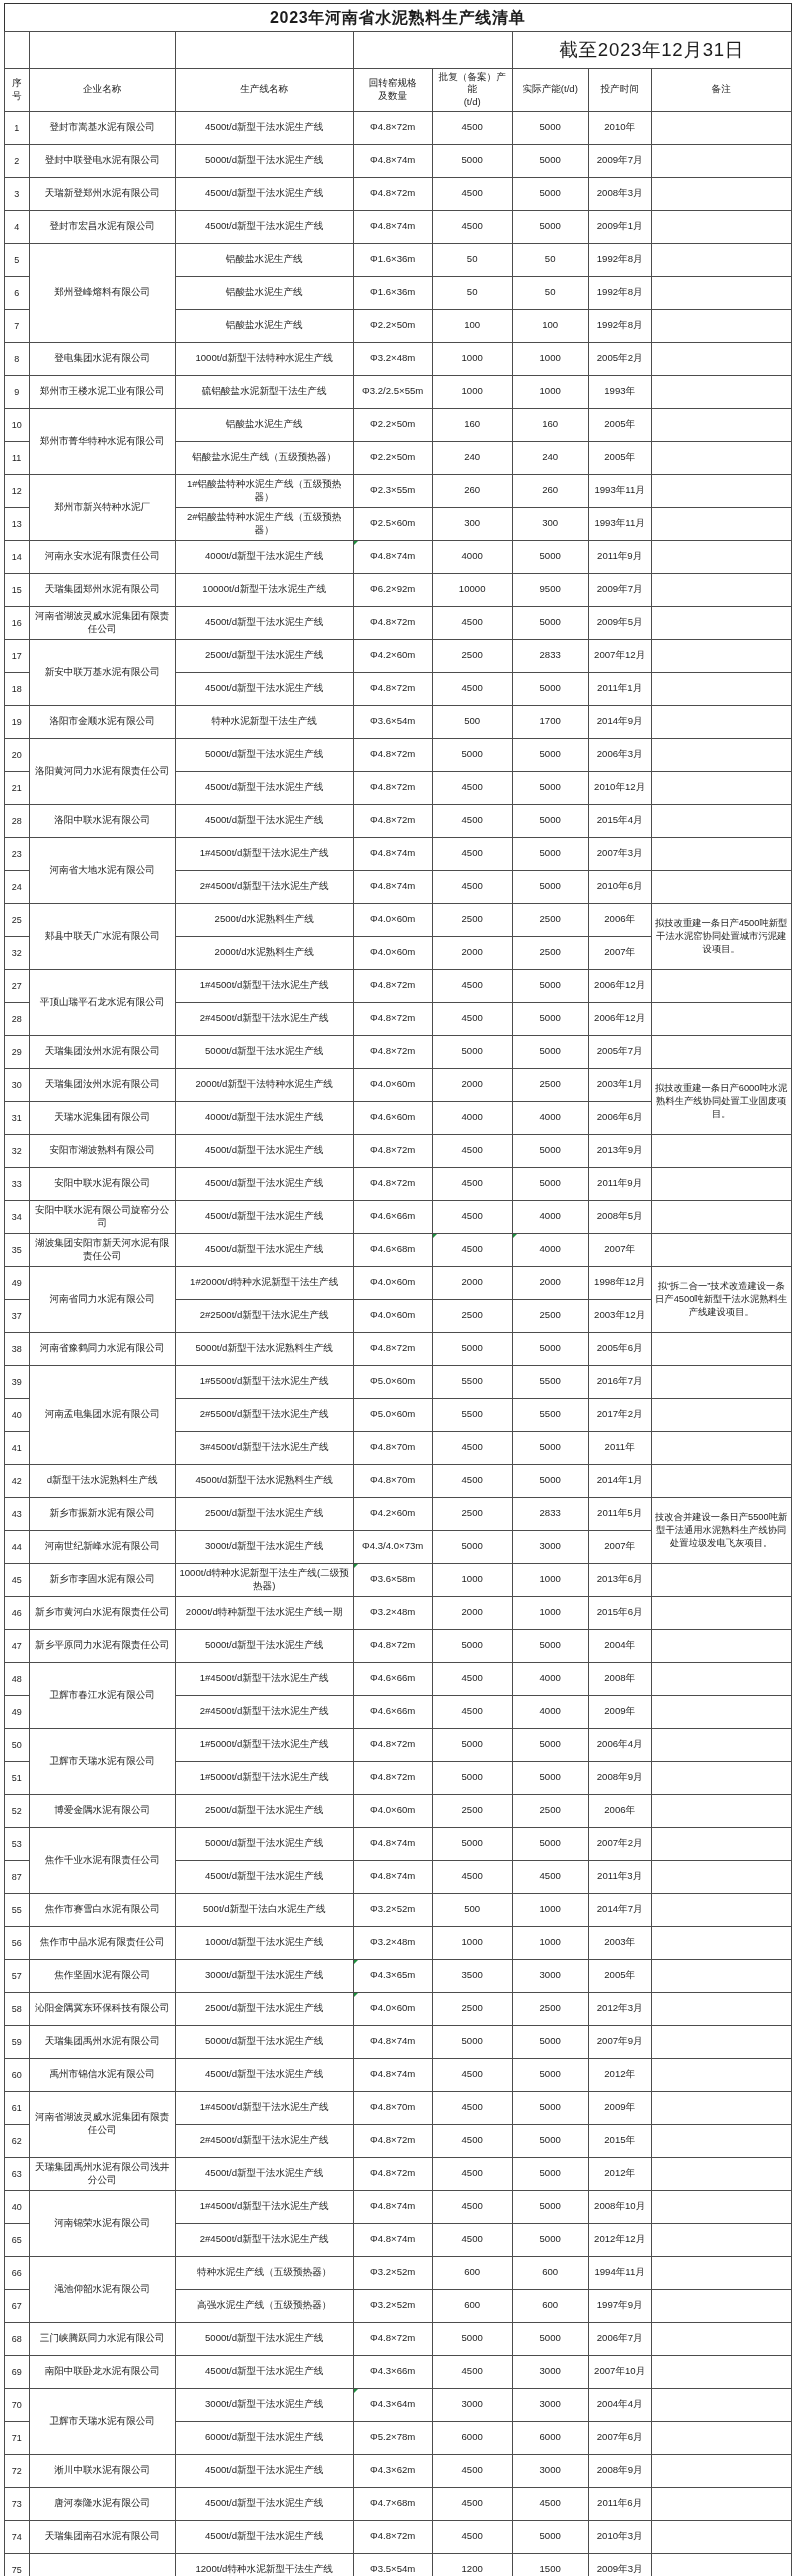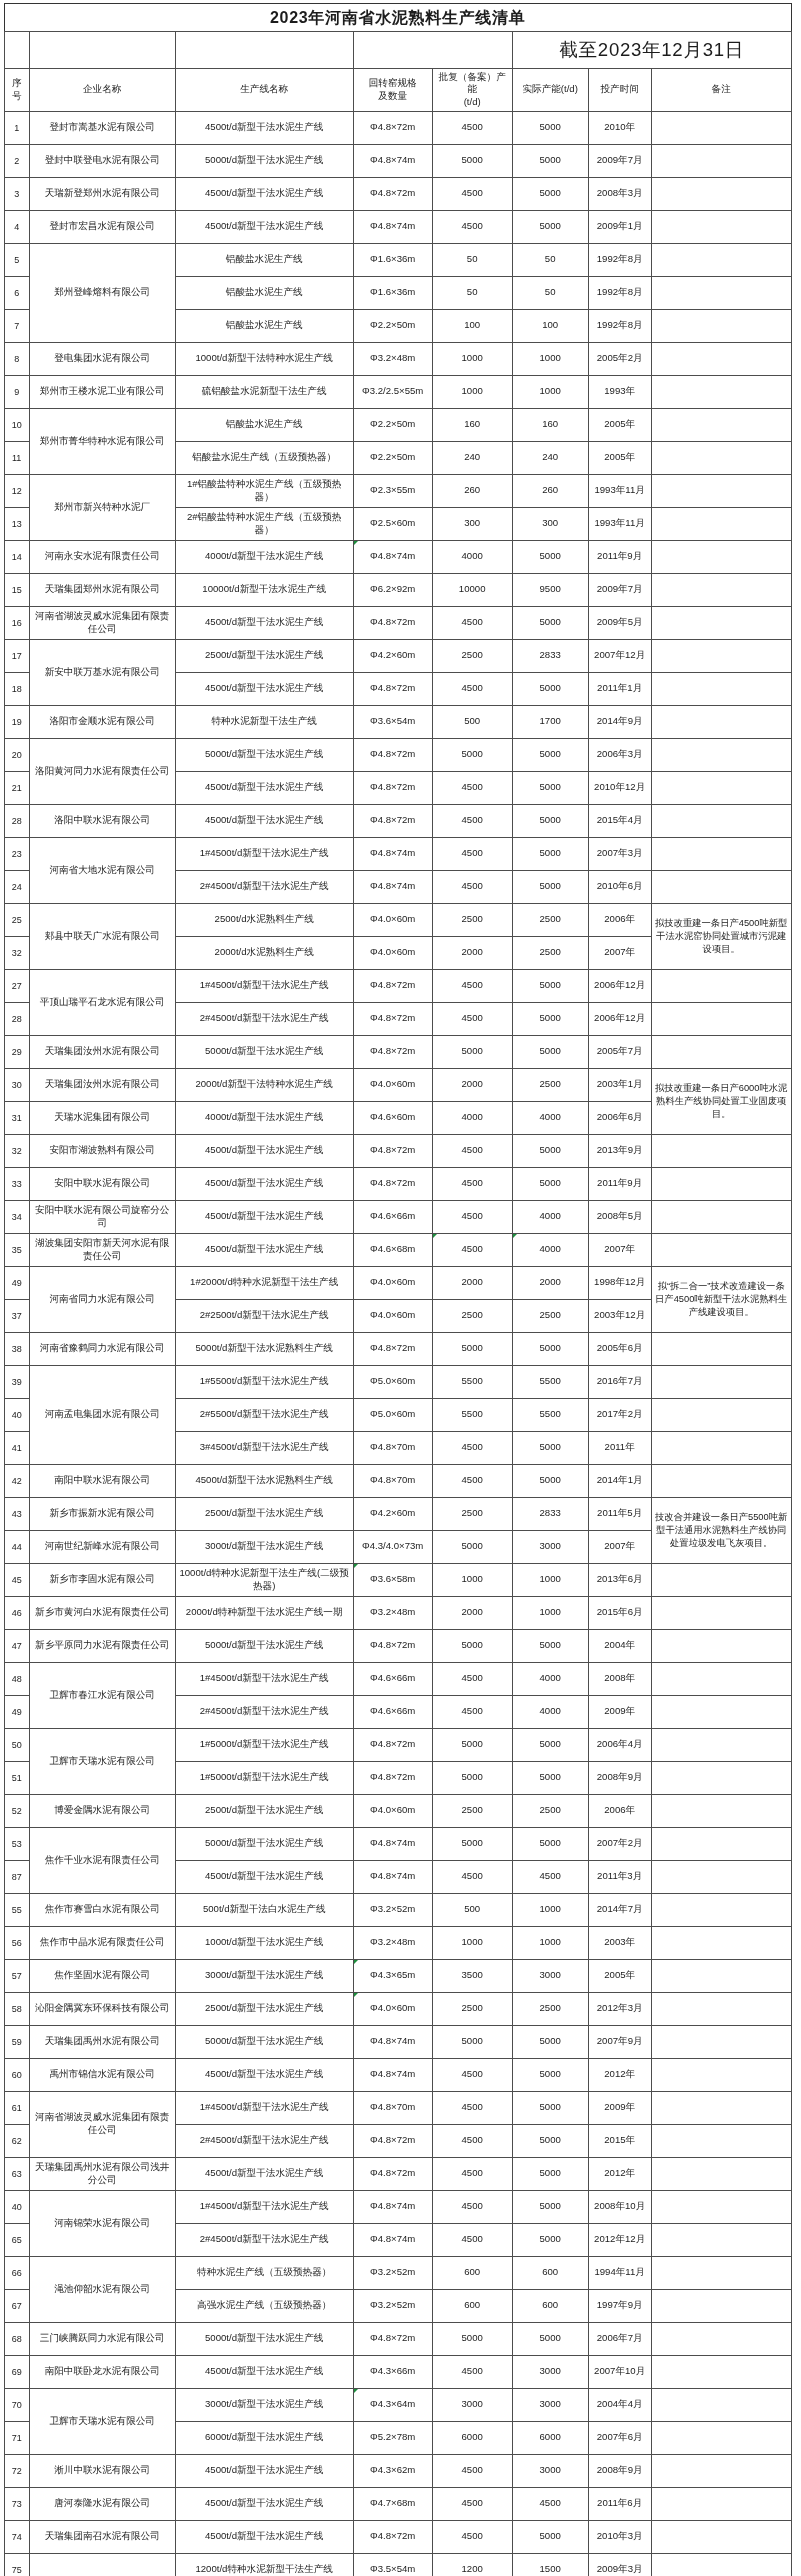--- a/index.html
+++ b/index.html
@@ -497,7 +497,7 @@
         </tr>
         <tr>
           <td class="c-no">42</td>
-          <td class="c-company">南阳中联水泥有限公司</td>
+          <td class="c-company">d新型干法水泥熟料生产线</td>
           <td class="c-line">4500t/d新型干法水泥熟料生产线</td>
           <td class="c-kiln">Φ4.8×70m</td>
           <td class="c-num">4500</td>

